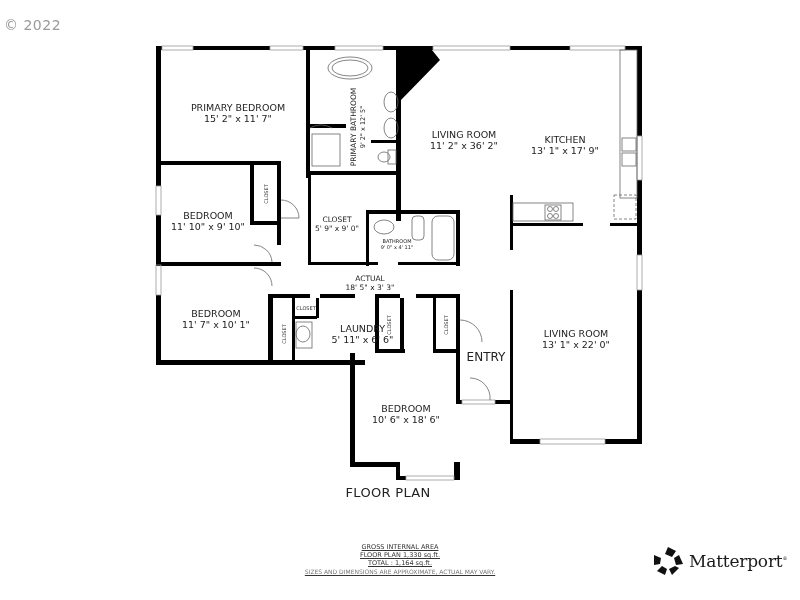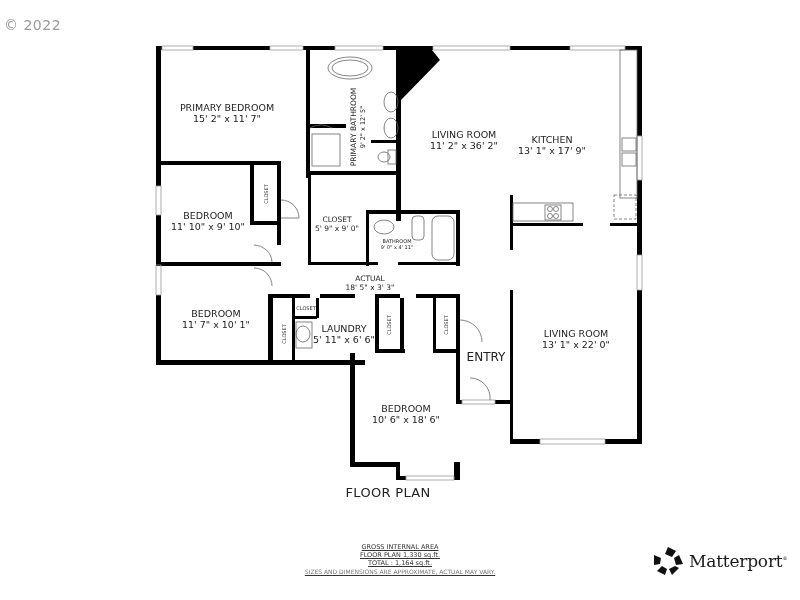--- a/index.html
+++ b/index.html
@@ -164,7 +164,7 @@
   </g>
 </svg>
 
-<div class="room-label" style="left:227px; top:102px;">
+<div class="room-label" style="left:238px; top:102px;">
   <span>PRIMARY BEDROOM</span>
   <span class="dim">15' 2" x 11' 7"</span>
 </div>

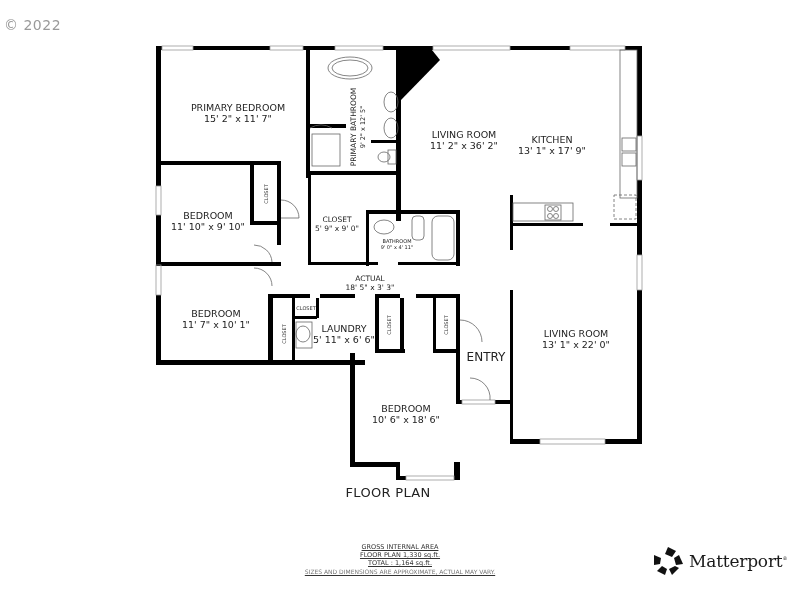--- a/index.html
+++ b/index.html
@@ -176,7 +176,7 @@
   <span>LIVING ROOM</span>
   <span class="dim">11' 2" x 36' 2"</span>
 </div>
-<div class="room-label" style="left:552px; top:134px;">
+<div class="room-label" style="left:565px; top:134px;">
   <span>KITCHEN</span>
   <span class="dim">13' 1" x 17' 9"</span>
 </div>

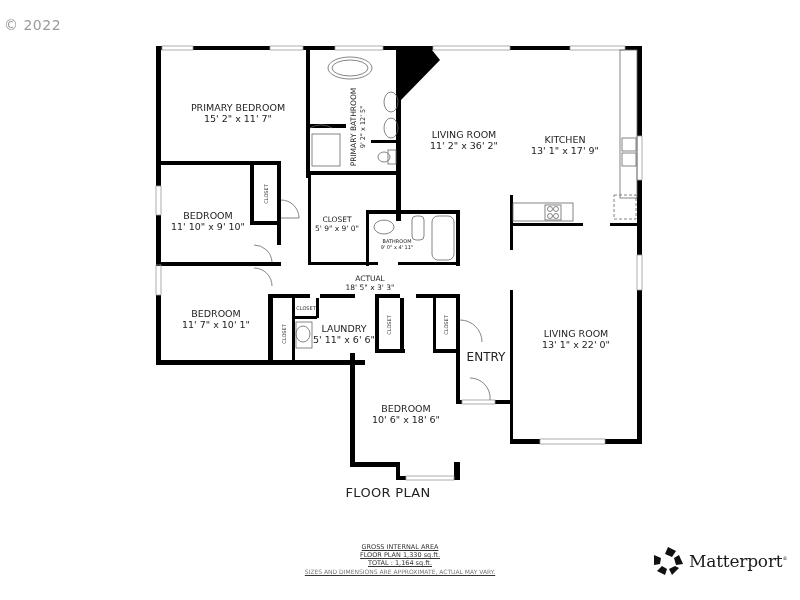--- a/index.html
+++ b/index.html
@@ -200,7 +200,7 @@
   <span>BEDROOM</span>
   <span class="dim">11' 7" x 10' 1"</span>
 </div>
-<div class="room-label" style="left:344px; top:323px;">
+<div class="room-label" style="left:344px; top:323px;padding-left:37px;">
   <span>LAUNDRY</span>
   <span class="dim">5' 11" x 6' 6"</span>
 </div>

